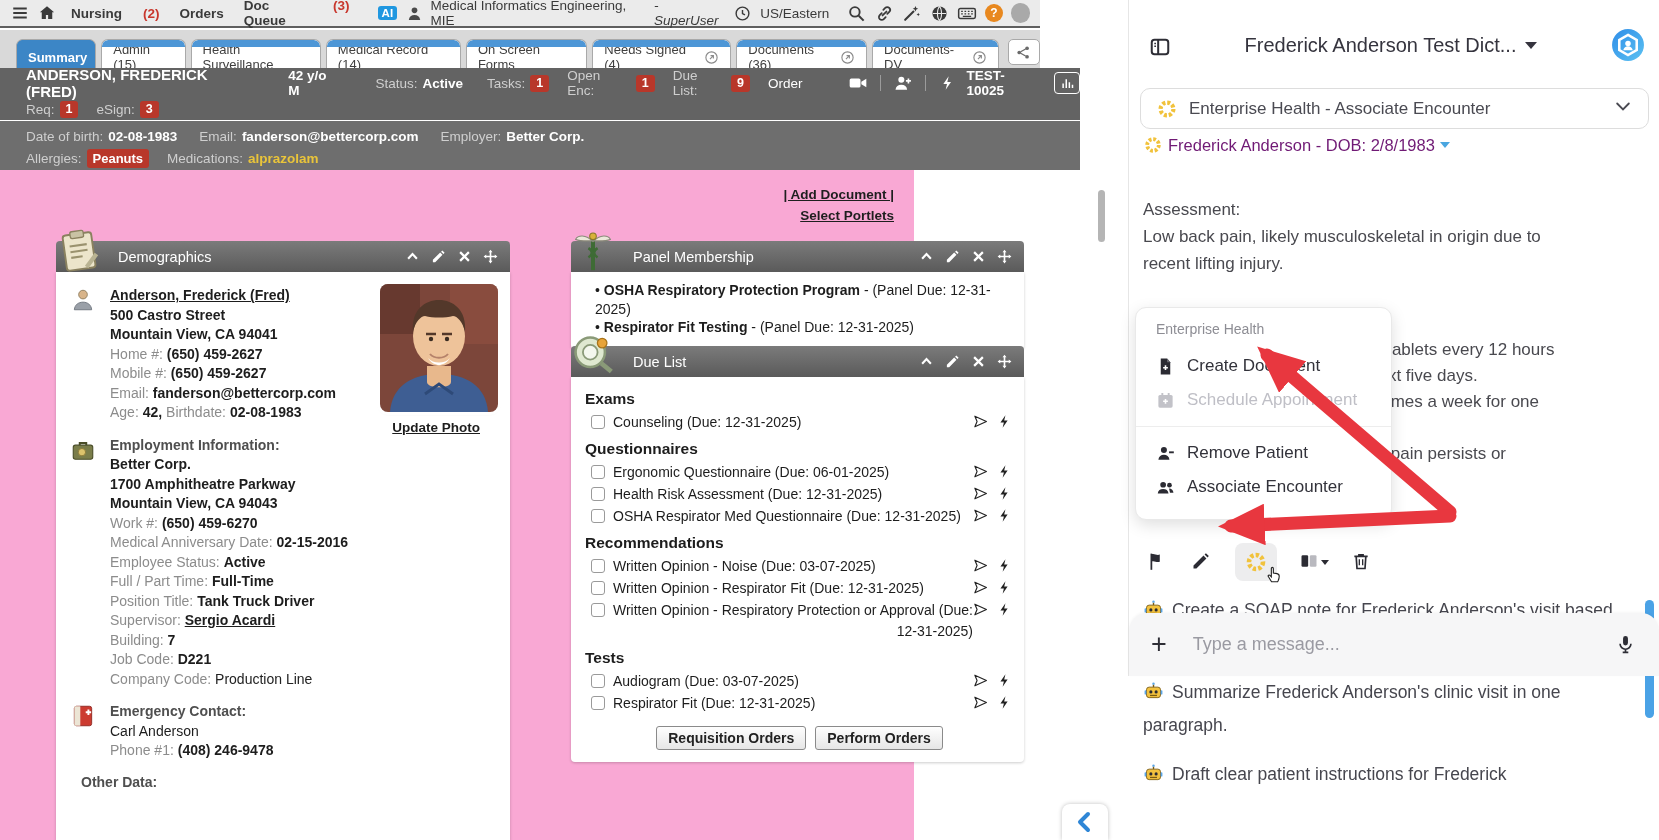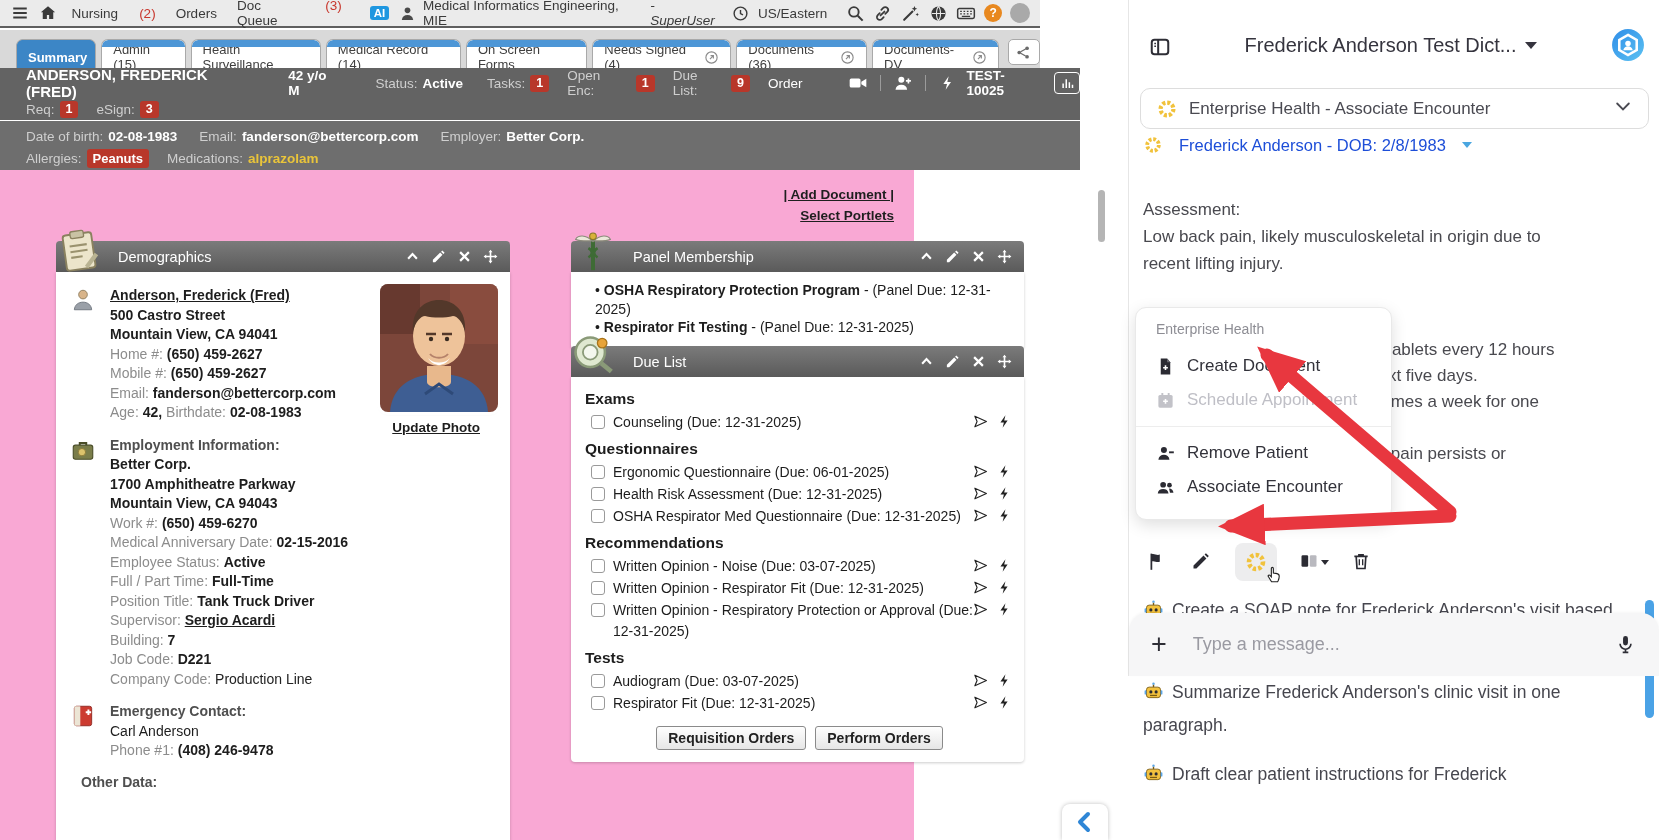--- a/index.html
+++ b/index.html
@@ -12,7 +12,7 @@
   .topbar { position:absolute; left:0; top:0; width:1040px; height:28px; background:#ebebeb;
             border-bottom:2px solid #5f5f5f; display:flex; align-items:center; padding:0 10px; gap:8px;
             font-size:13.5px; color:#3a3a3a; }
-  .topbar .nav-item { display:flex; gap:21px; margin:0 6px; cursor:default; }
+  .topbar .nav-item { display:flex; gap:21px; margin:0 6px; cursor:default;font-weight:bold; }
   .topbar .red { color:#c8372d; }
   .ai-badge { background:#1f97e0; color:#fff; font-weight:bold; font-size:11.5px; padding:1px 4px;
               border-radius:3px; margin-left:14px; }

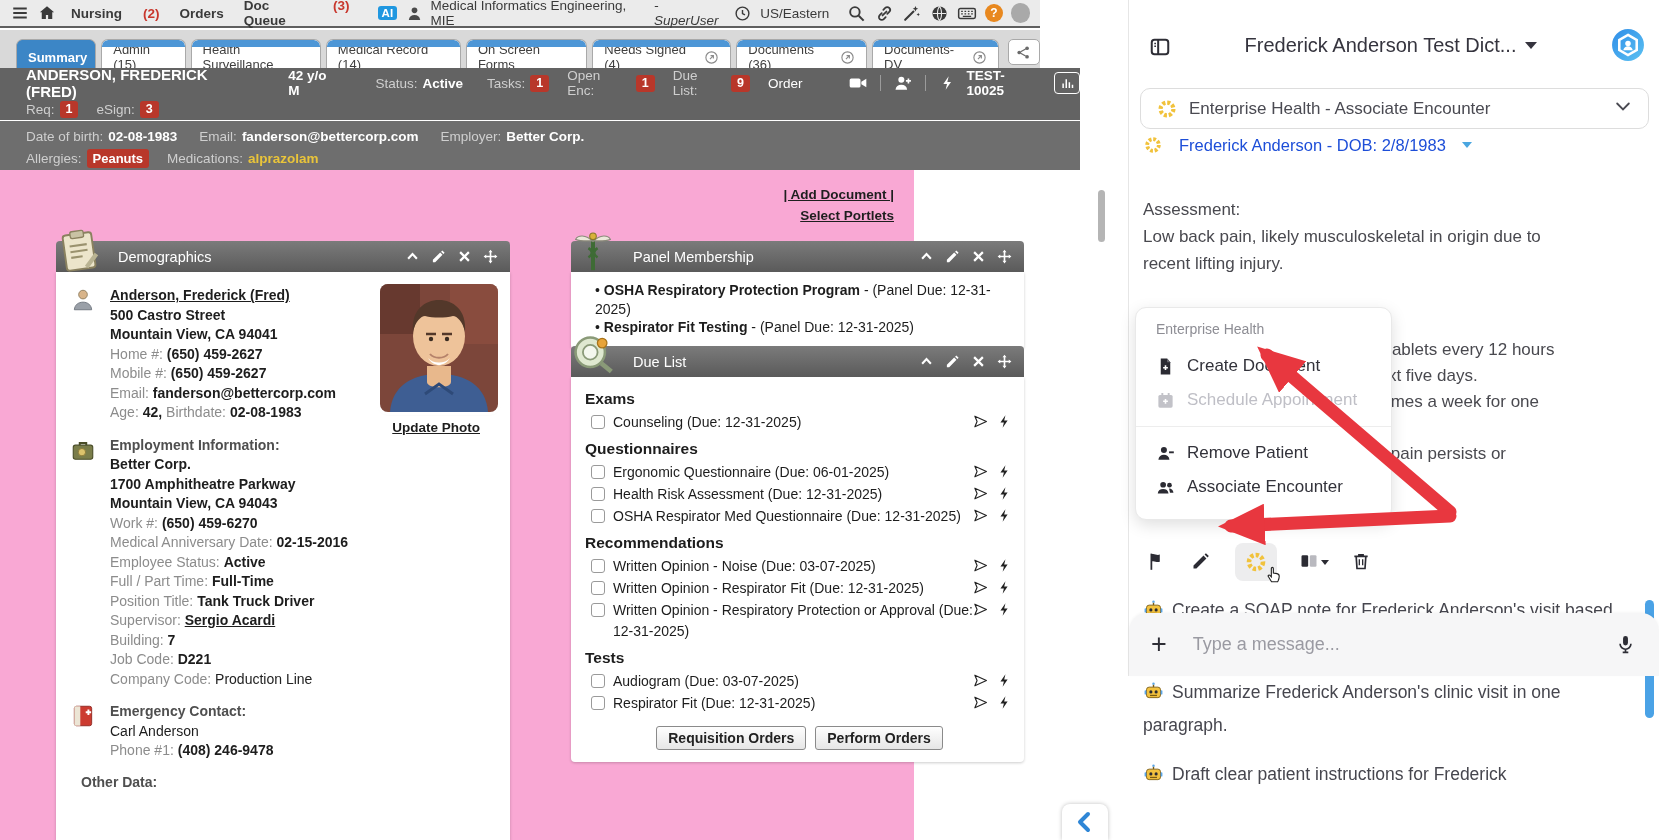--- a/index.html
+++ b/index.html
@@ -109,8 +109,8 @@
                border-radius:10px; display:flex; align-items:center; gap:11px; padding:0 15px;
                font-size:17px; color:#4a4a52; cursor:pointer; }
   .ai-select .chev { margin-left:auto; }
-  .ai-patient { position:absolute; left:14px; top:135px; display:flex; align-items:center; gap:16px;
-                font-size:16.5px; color:#1d4ed8; cursor:pointer; }
+  .ai-patient { position:absolute; left:14px; top:135px; display:flex; align-items:center; gap:5px;
+                font-size:16.5px; color:#701a75; cursor:pointer; }
   .caret-dn.blue { border-top-color:#4aa6e0; border-left-width:5px; border-right-width:5px; border-top-width:6px; }
   .ai-assess { position:absolute; left:14px; top:196px; font-size:17px; line-height:27px; color:#49494f; }
   .frag { position:absolute; font-size:17px; color:#49494f; white-space:nowrap; }

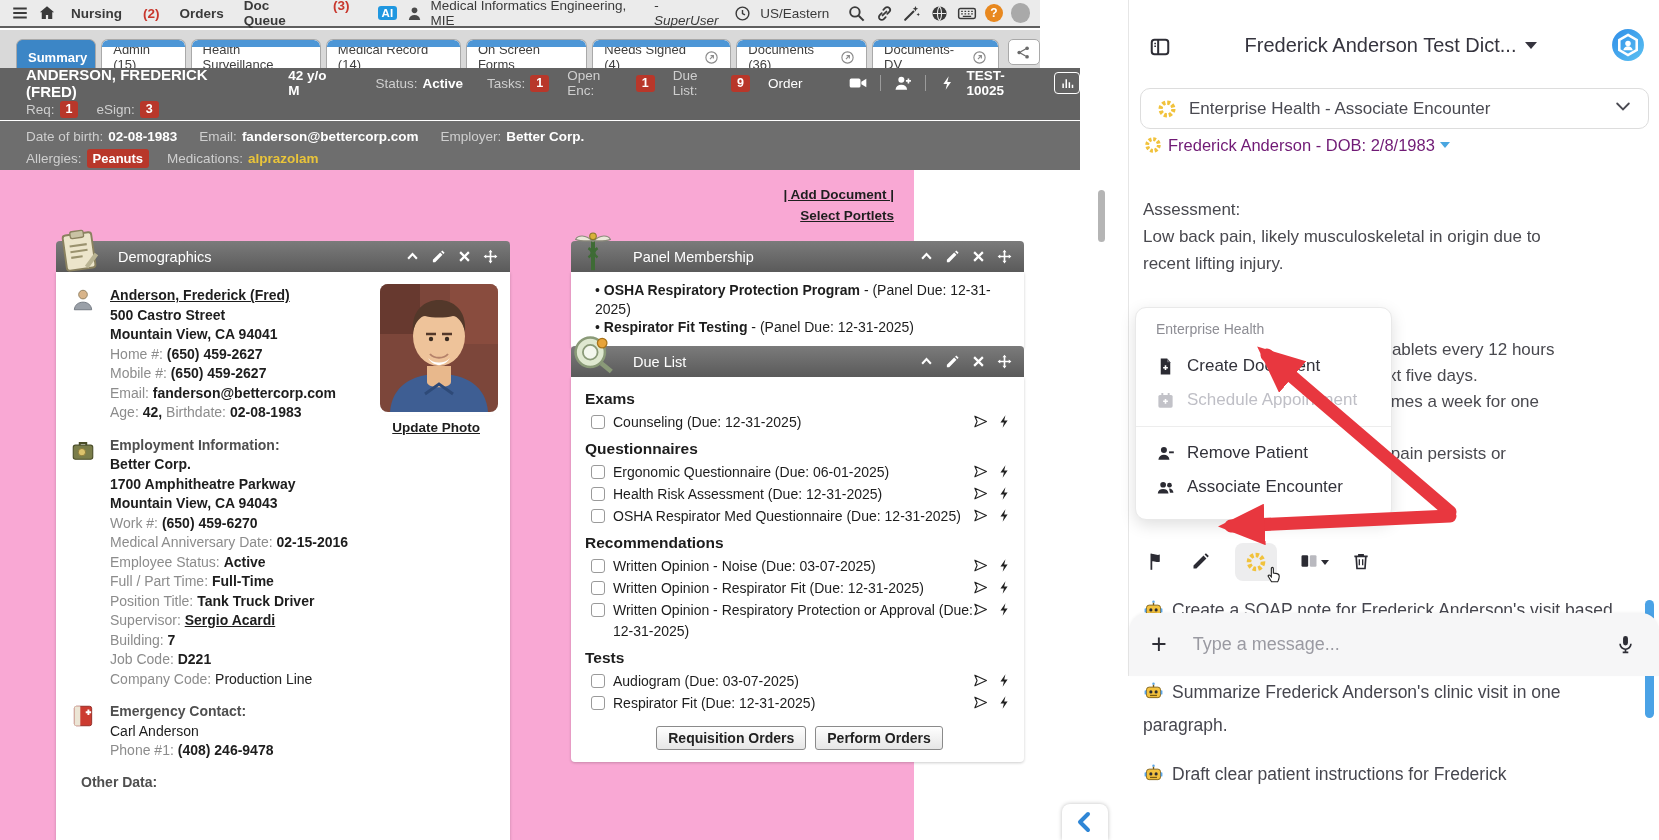--- a/index.html
+++ b/index.html
@@ -81,7 +81,7 @@
 
   .dl-bd { padding:6px 10px 12px 14px; font-size:14px; color:#1d1d1d; border-radius:0 0 4px 4px; }
   .dl-head { font-weight:bold; font-size:15.5px; margin:7px 0 4px 0; }
-  .dl-row { display:flex; align-items:flex-start; line-height:21px; margin-bottom:1px; }
+  .dl-row { display:flex; align-items:flex-start; line-height:21px; margin-bottom:1px;text-align:right; }
   .cbx { width:14px; height:14px; border:1.5px solid #9a9a9a; border-radius:3px; background:#fff;
          margin:3px 8px 0 6px; flex:none; cursor:pointer; }
   .dl-label { max-width:400px; }

